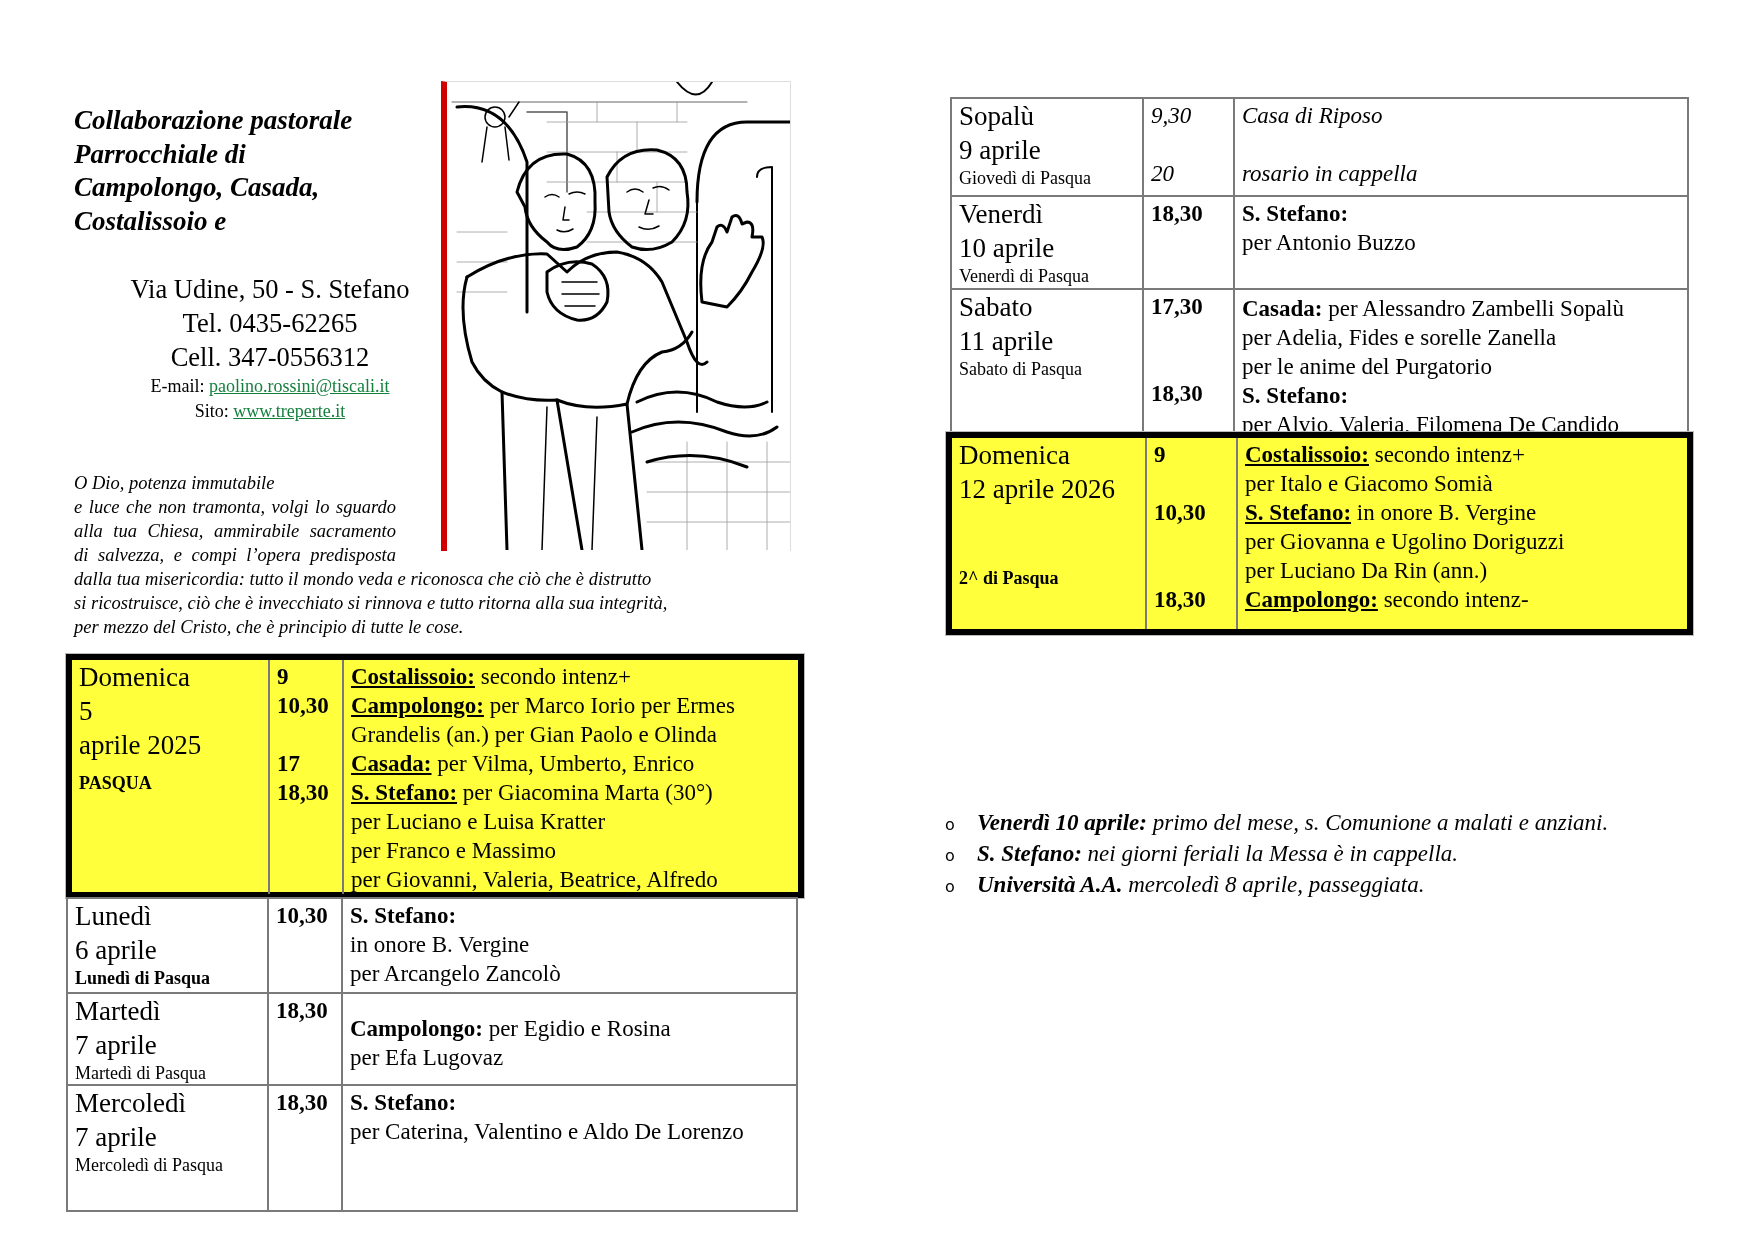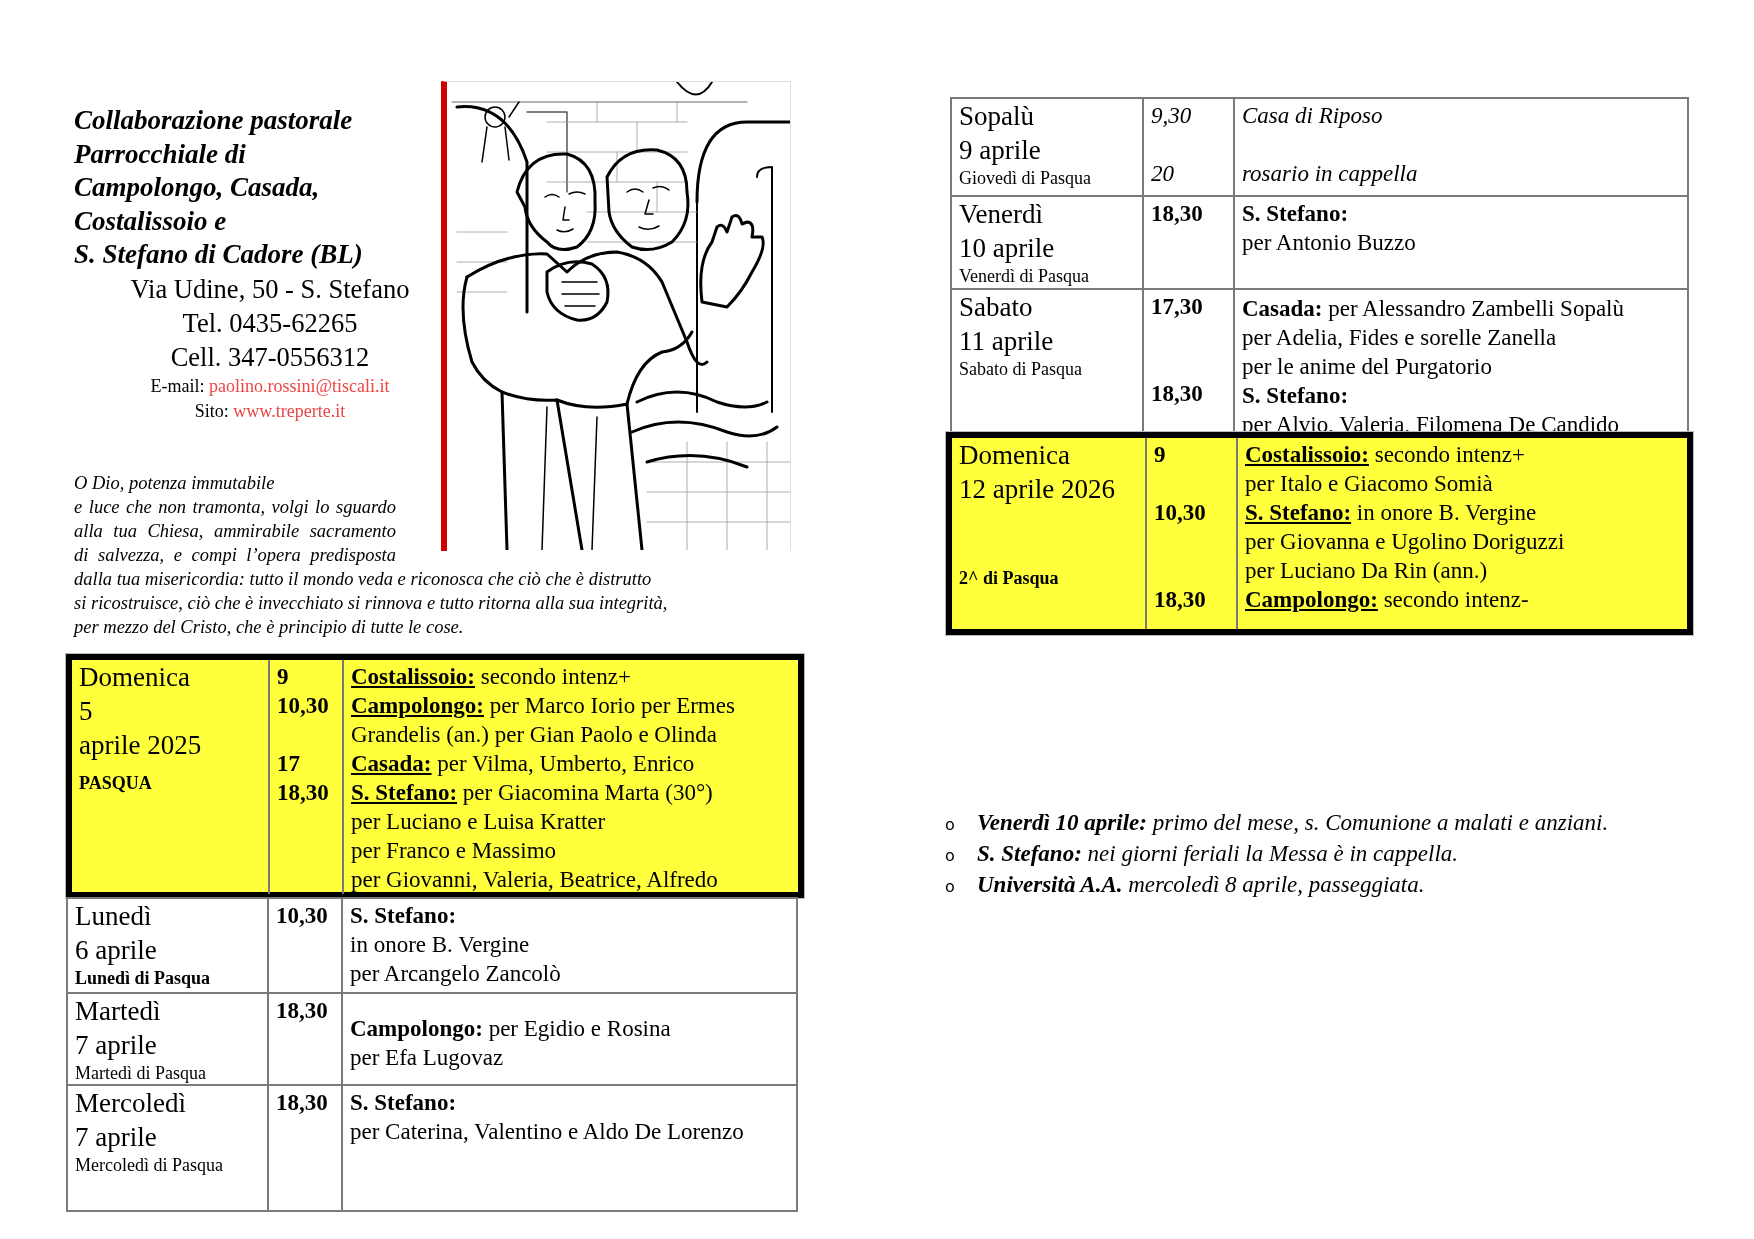--- a/index.html
+++ b/index.html
@@ -59,7 +59,6 @@
   <div class="hdr-title">Parrocchiale di</div>
   <div class="hdr-title">Campolongo, Casada,</div>
   <div class="hdr-title">Costalissoio e</div>
-  <div class="hdr-title">S. Stefano di Cadore (BL)</div>
   <div id="addr-block" style="left: -4px; top: 167.5px;">
     <div class="hdr-line">Via Udine, 50 - S. Stefano</div>
     <div class="hdr-line">Tel. 0435-62265</div>

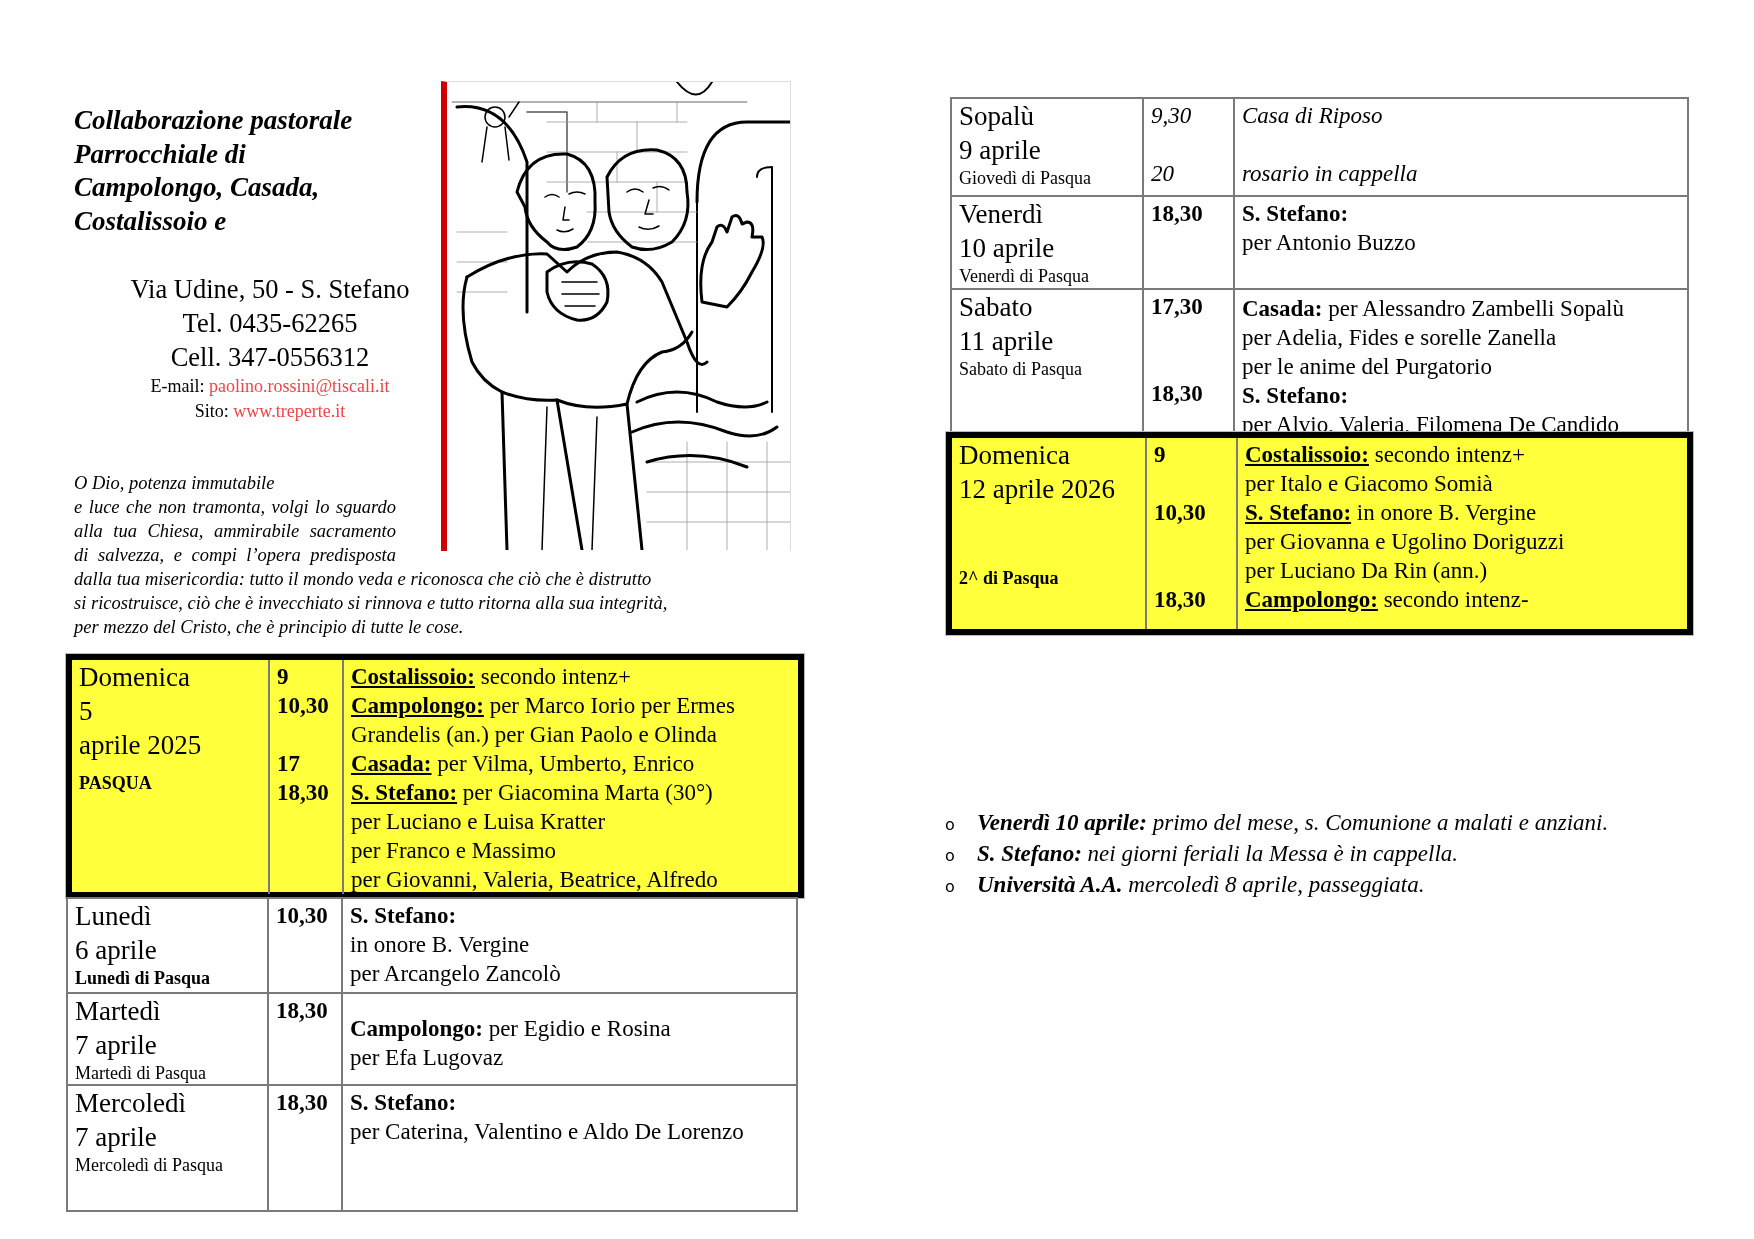--- a/index.html
+++ b/index.html
@@ -14,7 +14,7 @@
   .hdr-title { font-style: italic; font-weight: bold; font-size: 27px; line-height: 33.5px; white-space: nowrap; }
   .hdr-line { font-size: 26.5px; line-height: 34px; text-align: center; white-space: nowrap; }
   .hdr-small { font-size: 18px; line-height: 25px; text-align: center; white-space: nowrap; }
-  .hdr-small a { color: #ef4444; }
+  .hdr-small a { color: #15803d; text-decoration: underline; }
   #addr-block { position: absolute; left: 0; width: 400px; }
 
   

